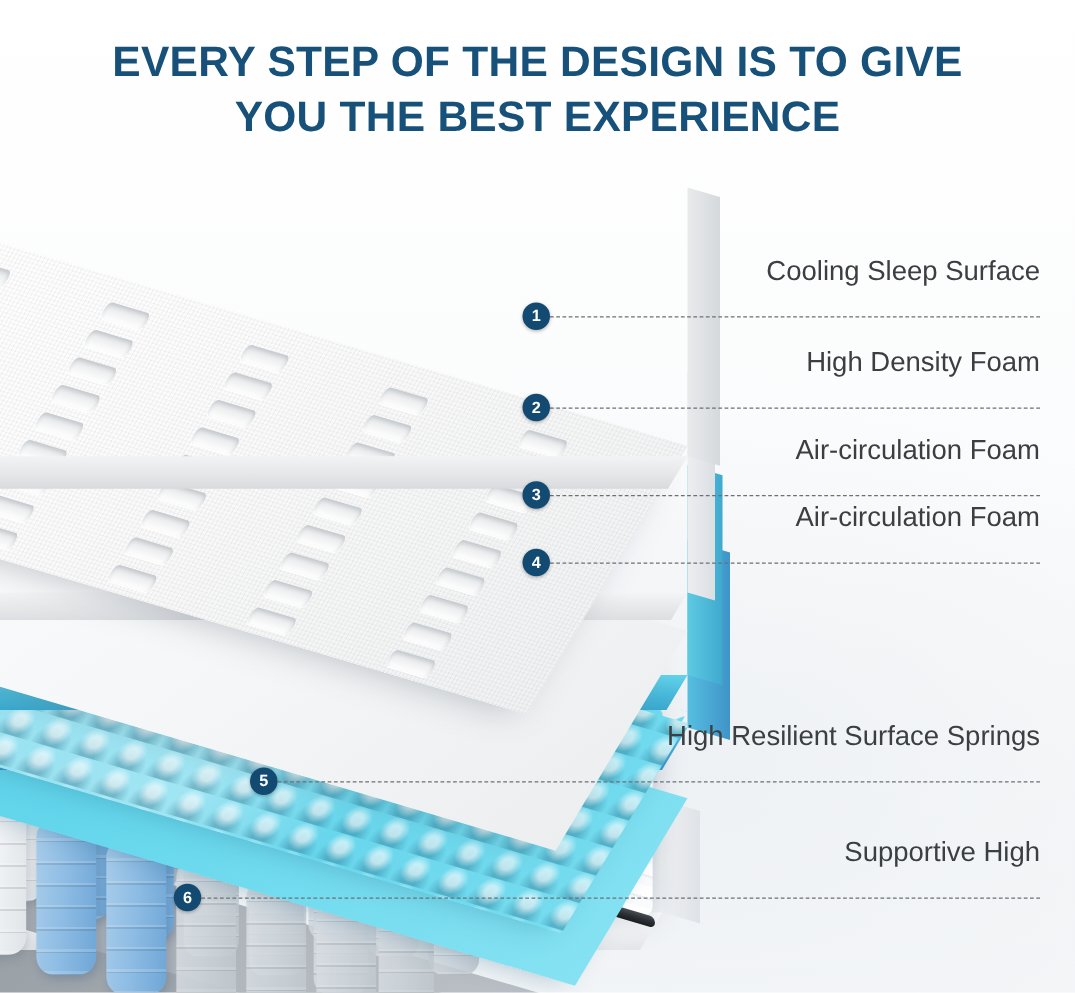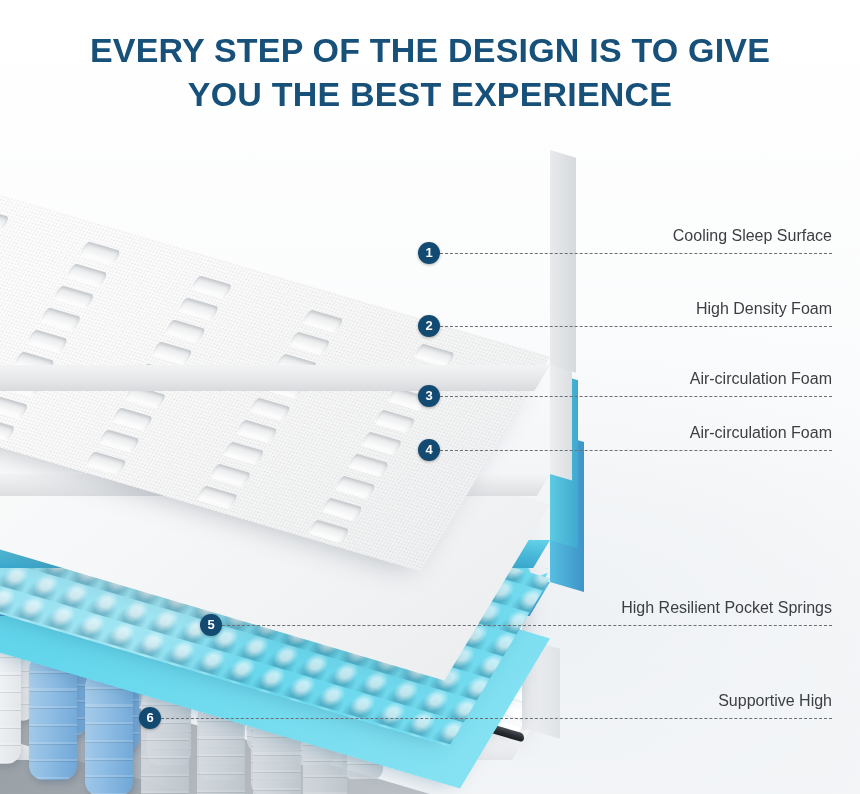--- a/index.html
+++ b/index.html
@@ -248,9 +248,9 @@
   }
   .callout .lbl{
     position:absolute;
-    bottom:8px;right:0;
+    bottom:23px;right:0;
     color:#3c3f42;
-    font-size:16px;
+    font-size:22px;
     white-space:nowrap;
   }
 </style>

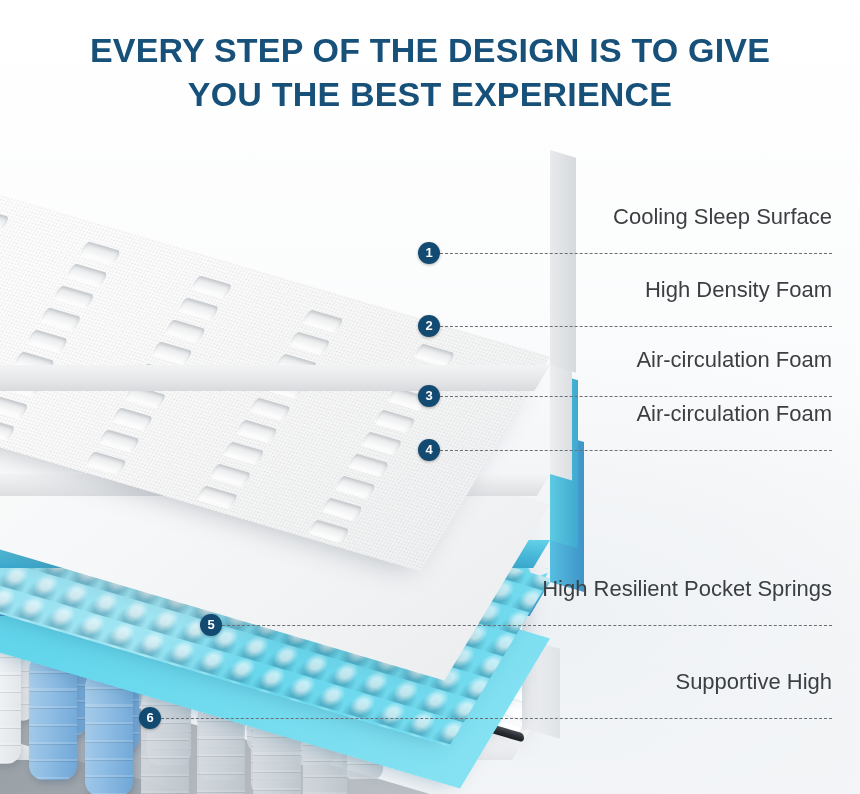--- a/index.html
+++ b/index.html
@@ -404,7 +404,7 @@
       <div class="callout" style="left: 222px; top: 625px; width: 610px;">
         <div class="dash" style="left: 0px; width: 100%;"></div>
         <div class="badge">5</div>
-        <div class="lbl">High Resilient Pocket Springs</div>
+        <div class="lbl">High Resilient Surface Springs</div>
       </div>
       <div class="callout" style="left: 161px; top: 718px; width: 671px;">
         <div class="dash" style="left: 0px; width: 100%;"></div>

